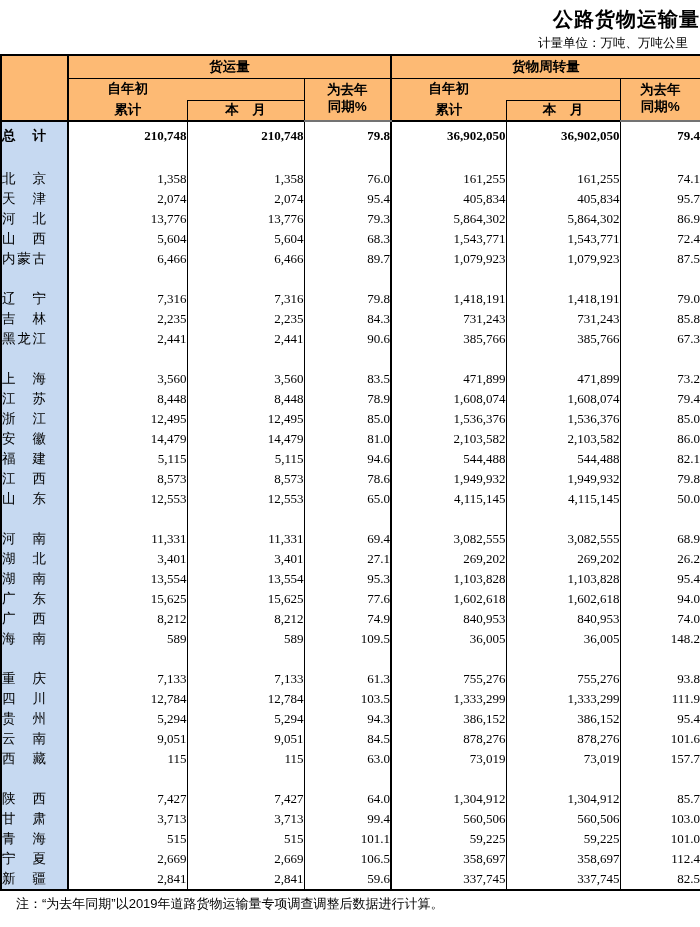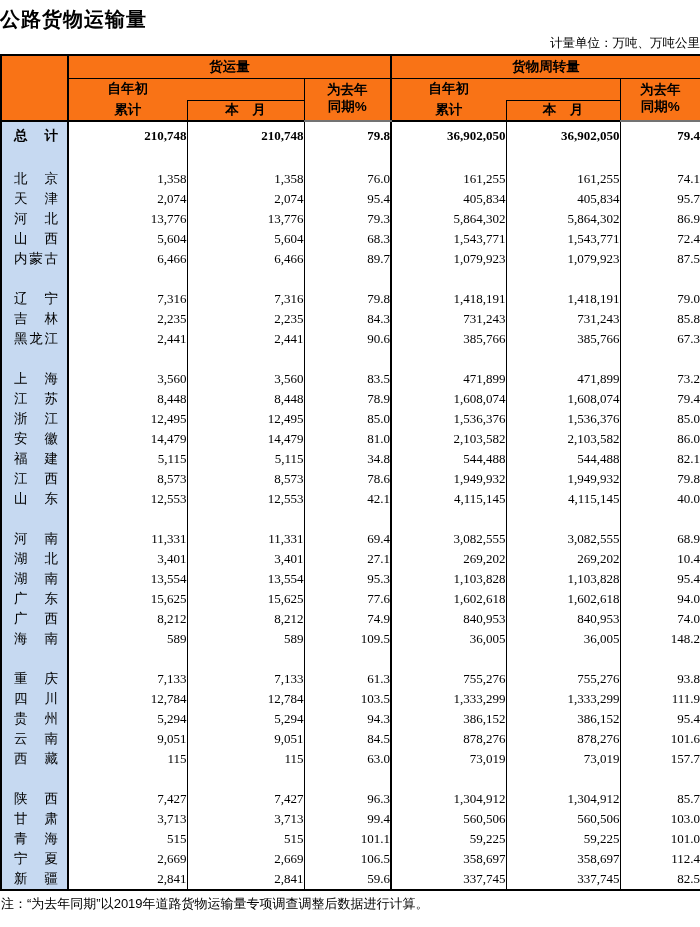--- a/index.html
+++ b/index.html
@@ -9,7 +9,7 @@
     position:relative;overflow:hidden;
   }
   .page-title{
-    text-align:left;font-size:20px;font-weight:bold;
+    text-align:right;font-size:20px;font-weight:bold;
     margin:6px 0 2px 0;letter-spacing:1px;
   }
   .unit-note{

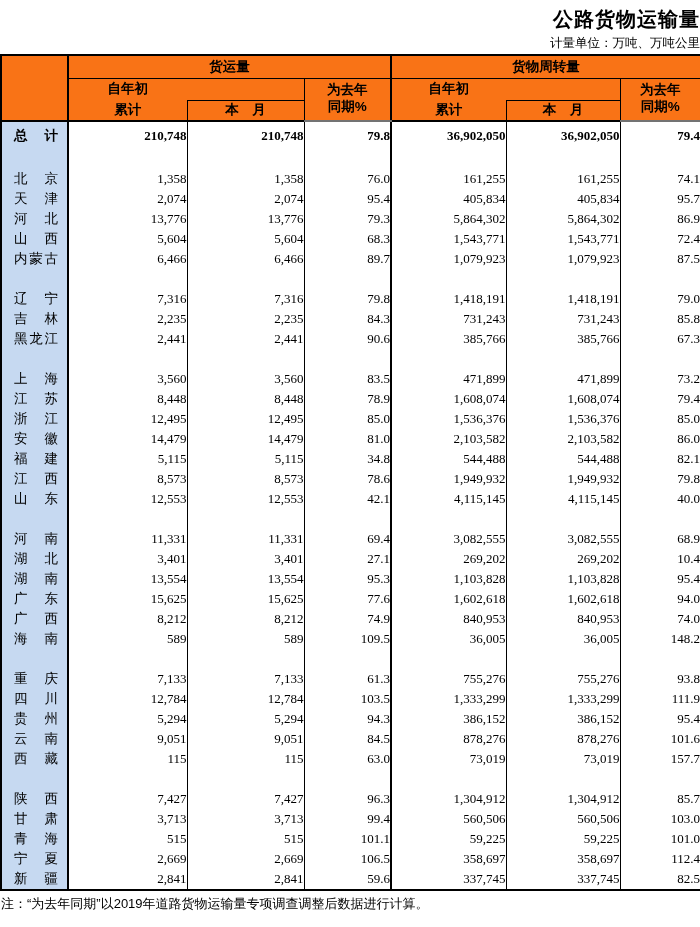--- a/index.html
+++ b/index.html
@@ -13,7 +13,7 @@
     margin:6px 0 2px 0;letter-spacing:1px;
   }
   .unit-note{
-    text-align:right;font-size:12.5px;padding-right:0;margin-bottom:2px;
+    text-align:right;font-size:12.5px;padding-right:12px;margin-bottom:2px;
   }
   table.freight{
     width:700px;border-collapse:collapse;table-layout:fixed;

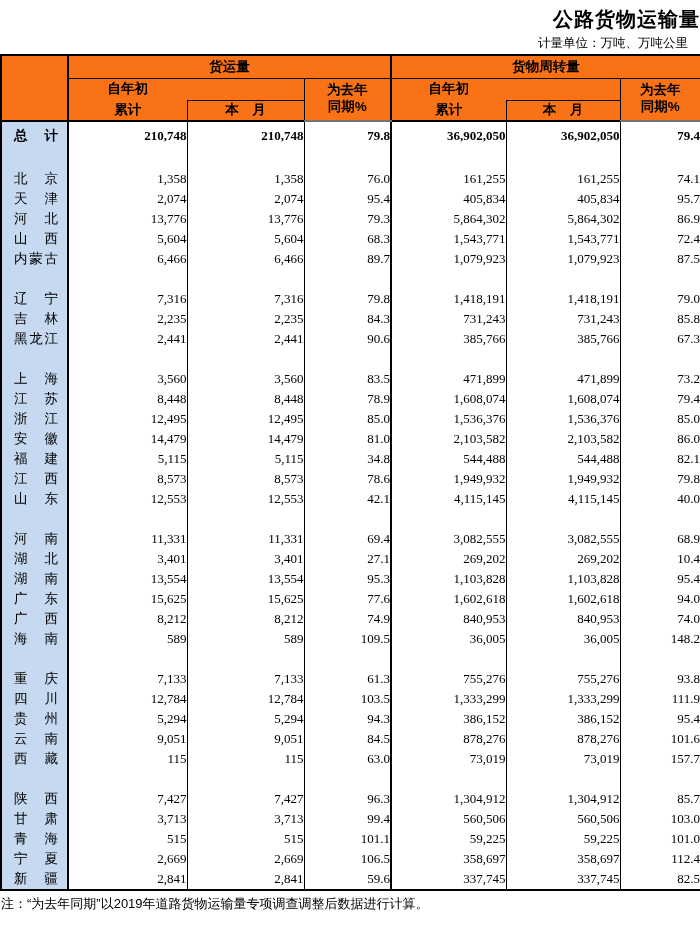--- a/index.html
+++ b/index.html
@@ -24,7 +24,7 @@
   }
   
   thead th{
-    background:#f97316;font-weight:bold;font-size:13.5px;text-align:center;
+    background:#fdba74;font-weight:bold;font-size:13.5px;text-align:center;
   }
   tr.hrow1{height:23px;}
   tr.hrow2{height:22px;}

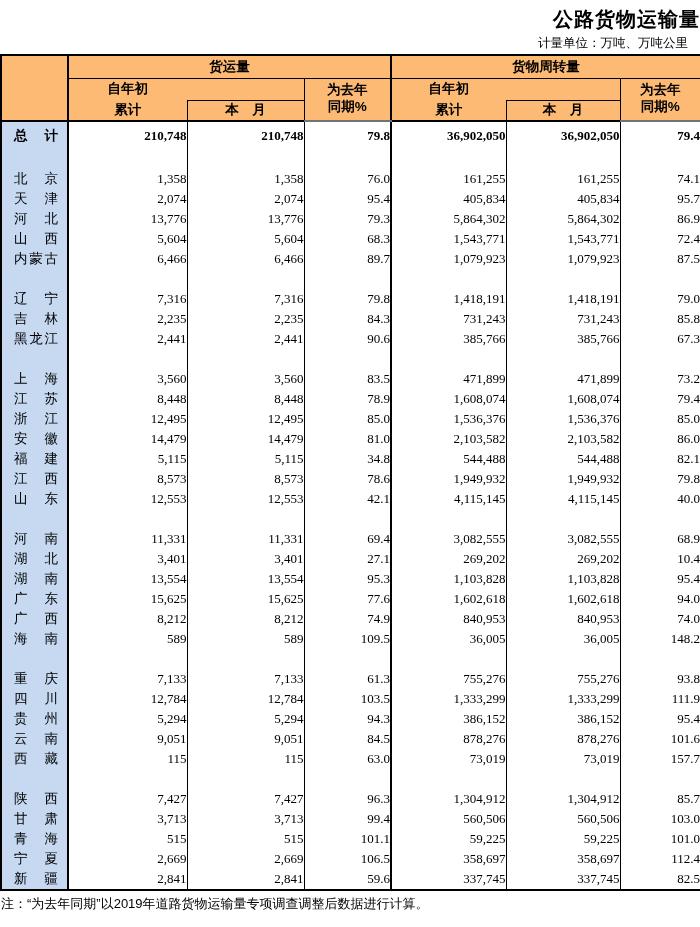--- a/index.html
+++ b/index.html
@@ -47,7 +47,7 @@
     padding-left:9px;font-size:13.5px;
   }
   .rname{
-    display:inline-block;width:44px;text-align:justify;text-align-last:justify;padding-left:12px;
+    display:inline-block;width:44px;text-align:justify;text-align-last:justify;
   }
   td.num{
     text-align:right;padding-right:4px;

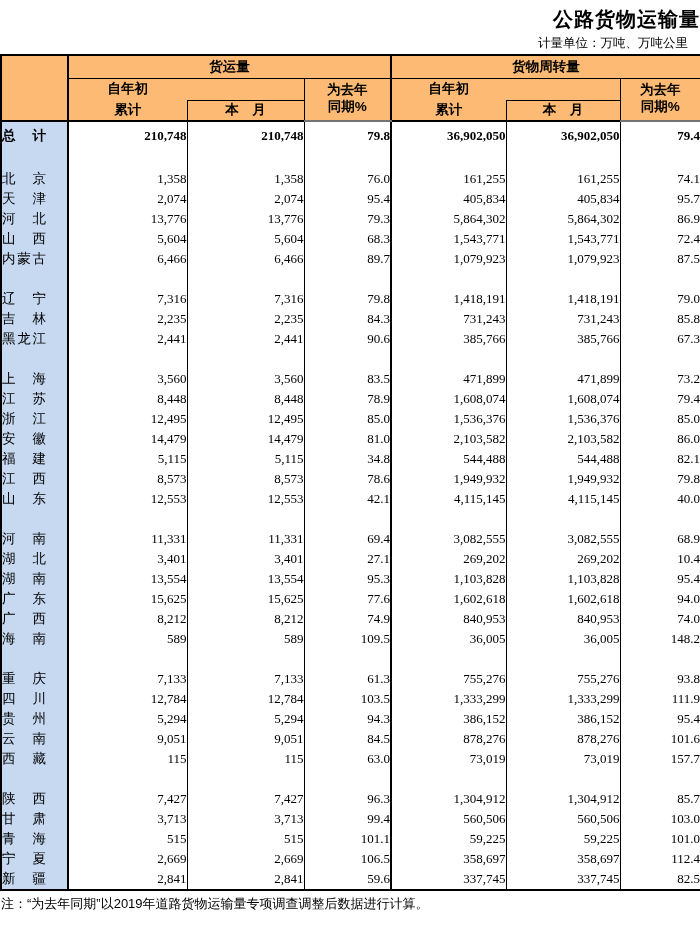--- a/index.html
+++ b/index.html
@@ -251,7 +251,7 @@
         <td class="region"><span class="rname">福建</span></td>
         <td class="num c1">5,115</td>
         <td class="num c2">5,115</td>
-        <td class="num c3">34.8</td>
+        <td class="num c3">94.6</td>
         <td class="num c4">544,488</td>
         <td class="num c5">544,488</td>
         <td class="num c6">82.1</td>

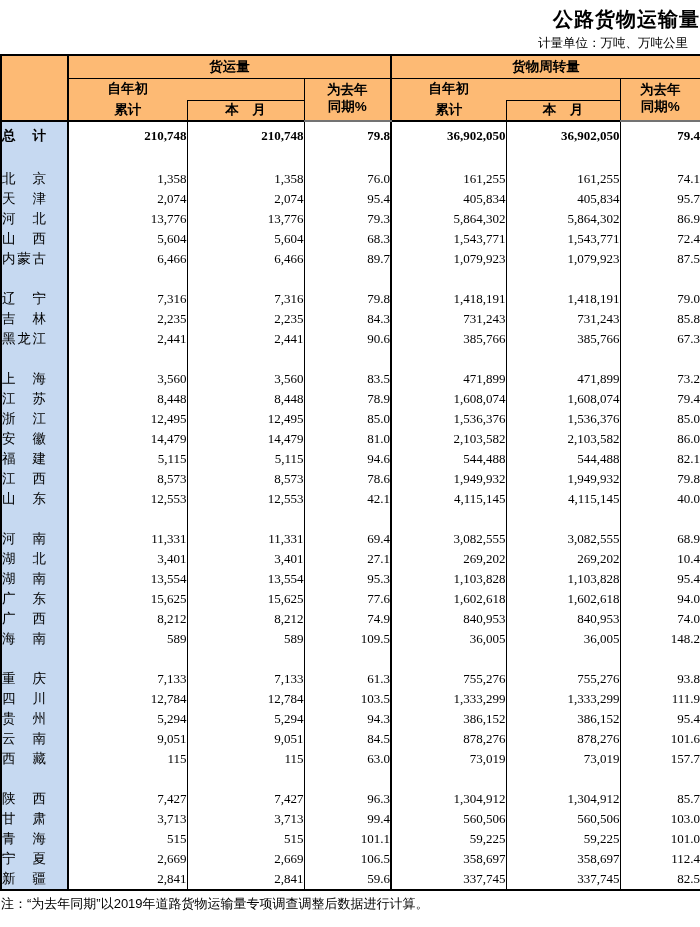--- a/index.html
+++ b/index.html
@@ -269,7 +269,7 @@
         <td class="region"><span class="rname">山东</span></td>
         <td class="num c1">12,553</td>
         <td class="num c2">12,553</td>
-        <td class="num c3">42.1</td>
+        <td class="num c3">65.0</td>
         <td class="num c4">4,115,145</td>
         <td class="num c5">4,115,145</td>
         <td class="num c6">40.0</td>

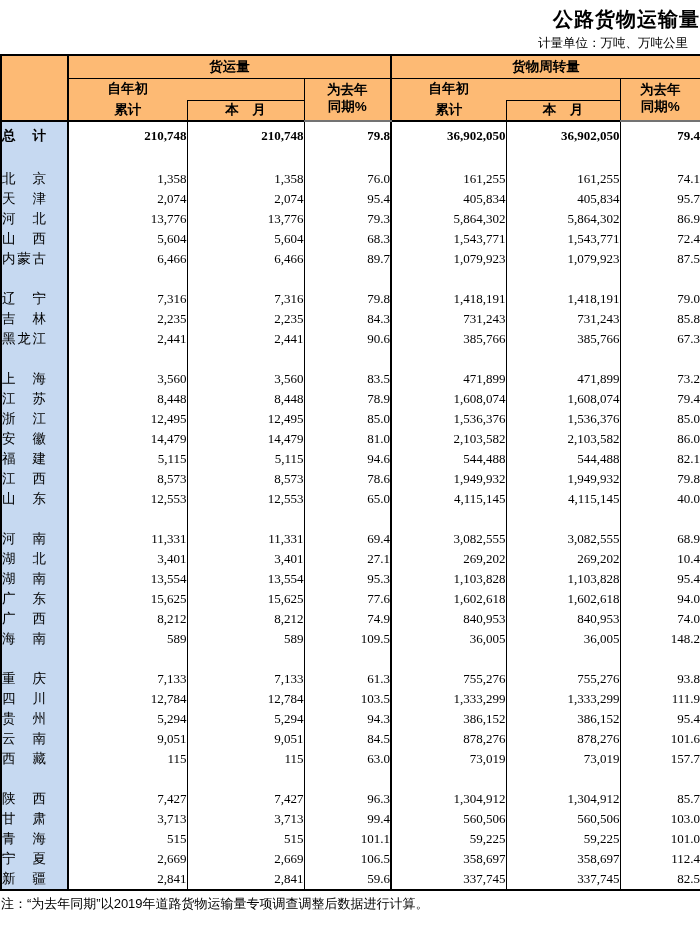--- a/index.html
+++ b/index.html
@@ -272,7 +272,7 @@
         <td class="num c3">65.0</td>
         <td class="num c4">4,115,145</td>
         <td class="num c5">4,115,145</td>
-        <td class="num c6">40.0</td>
+        <td class="num c6">50.0</td>
       </tr>
       <tr class="spacer">
         <td class="region"></td>

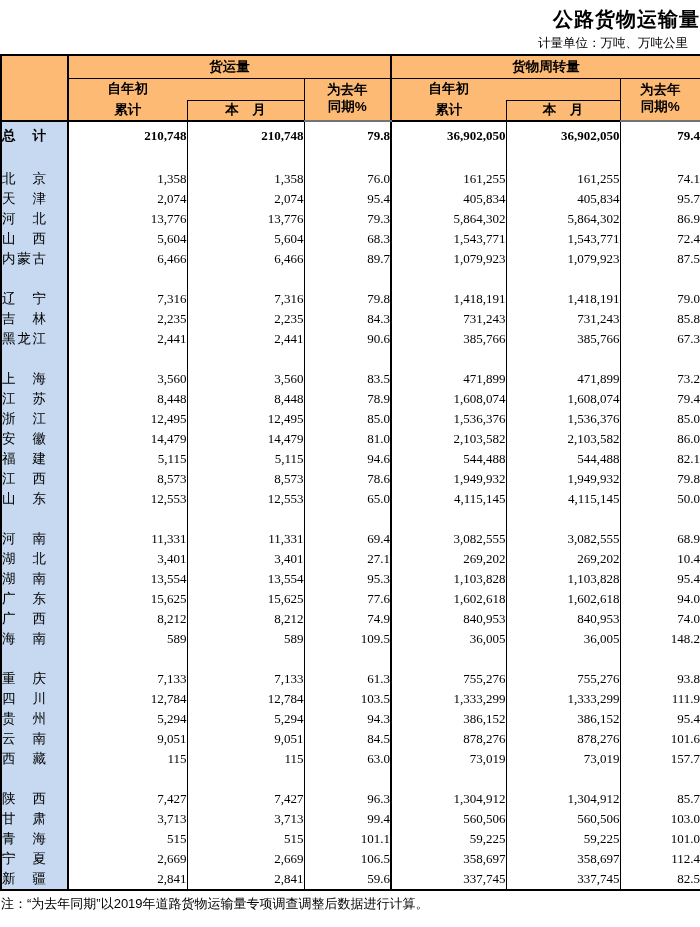--- a/index.html
+++ b/index.html
@@ -299,7 +299,7 @@
         <td class="num c3">27.1</td>
         <td class="num c4">269,202</td>
         <td class="num c5">269,202</td>
-        <td class="num c6">10.4</td>
+        <td class="num c6">26.2</td>
       </tr>
       <tr class="data">
         <td class="region"><span class="rname">湖南</span></td>

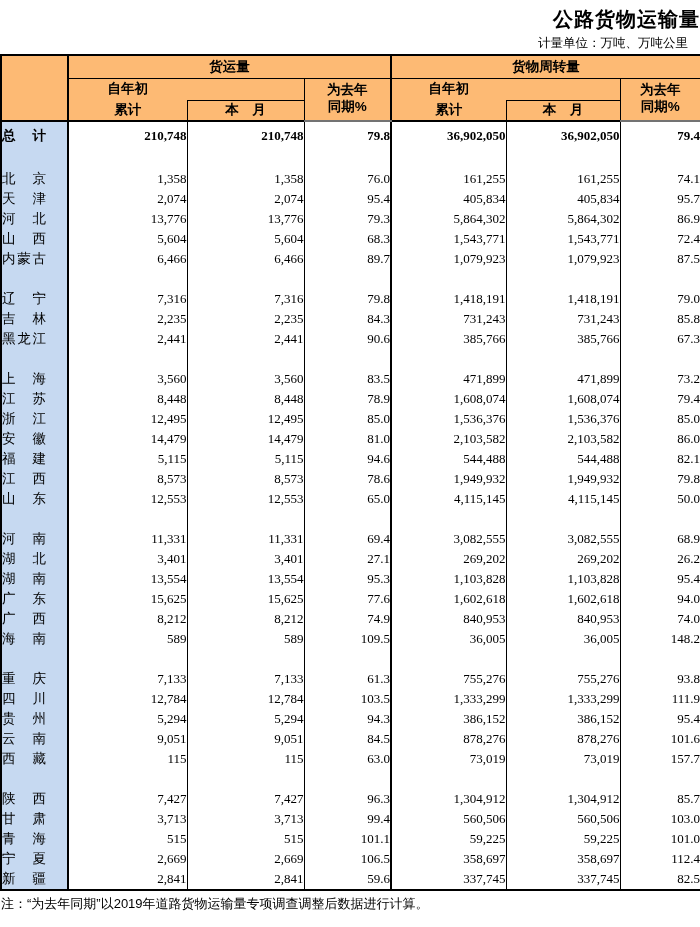--- a/index.html
+++ b/index.html
@@ -404,7 +404,7 @@
         <td class="region"><span class="rname">陕西</span></td>
         <td class="num c1">7,427</td>
         <td class="num c2">7,427</td>
-        <td class="num c3">96.3</td>
+        <td class="num c3">64.0</td>
         <td class="num c4">1,304,912</td>
         <td class="num c5">1,304,912</td>
         <td class="num c6">85.7</td>

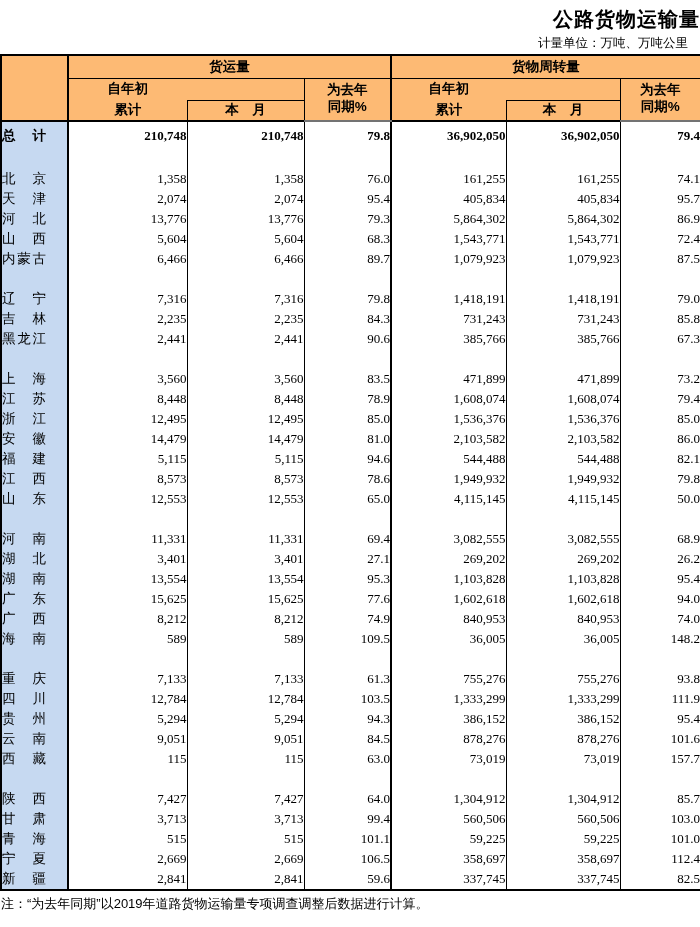--- a/index.html
+++ b/index.html
@@ -58,7 +58,7 @@
   td.c4,td.c5{border-right:1px solid #000;}
   td.c6{border-right:2px solid #000;}
   .footnote{
-    font-size:13px;margin-top:4px;padding-left:1px;
+    font-size:13px;margin-top:4px;padding-left:16px;
   }
 </style>
 </head>

